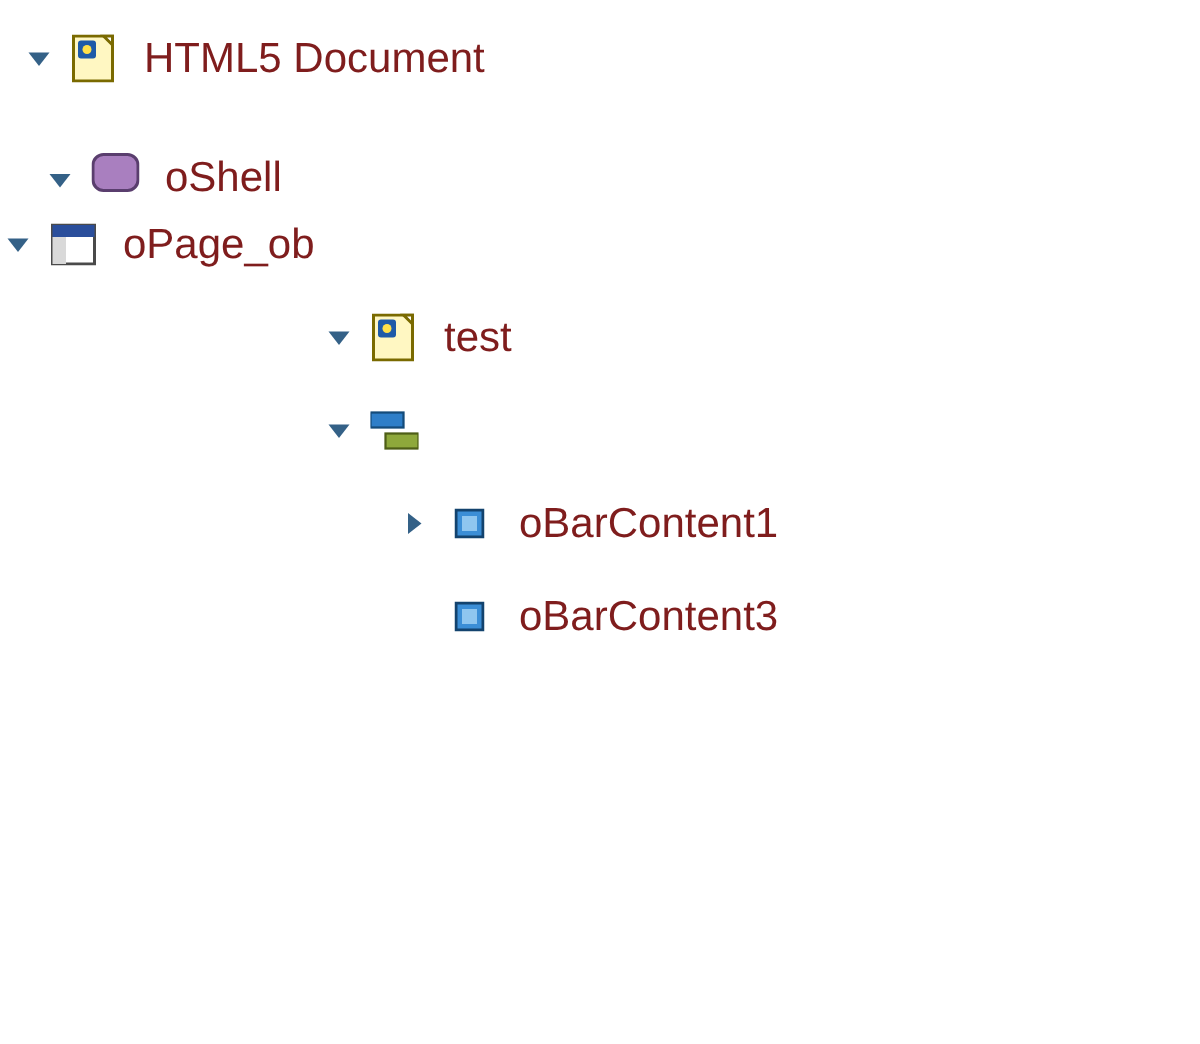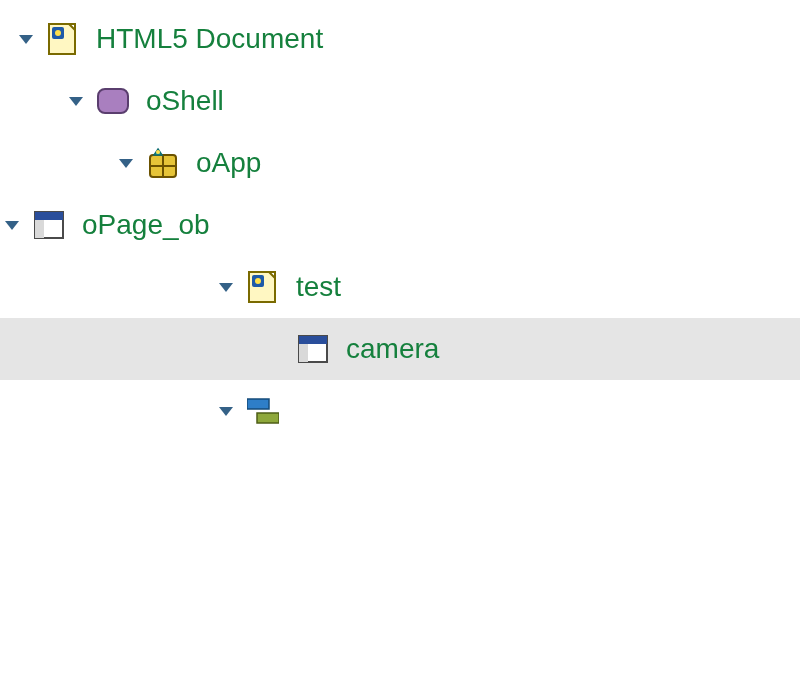--- a/index.html
+++ b/index.html
@@ -53,7 +53,7 @@
   .icon svg { display:block; }
   .label {
     line-height: 1;
-    color: #15803d;
+    color: #7f1d1d;
   }
   
   .lvl0 { padding-left: 14px; }

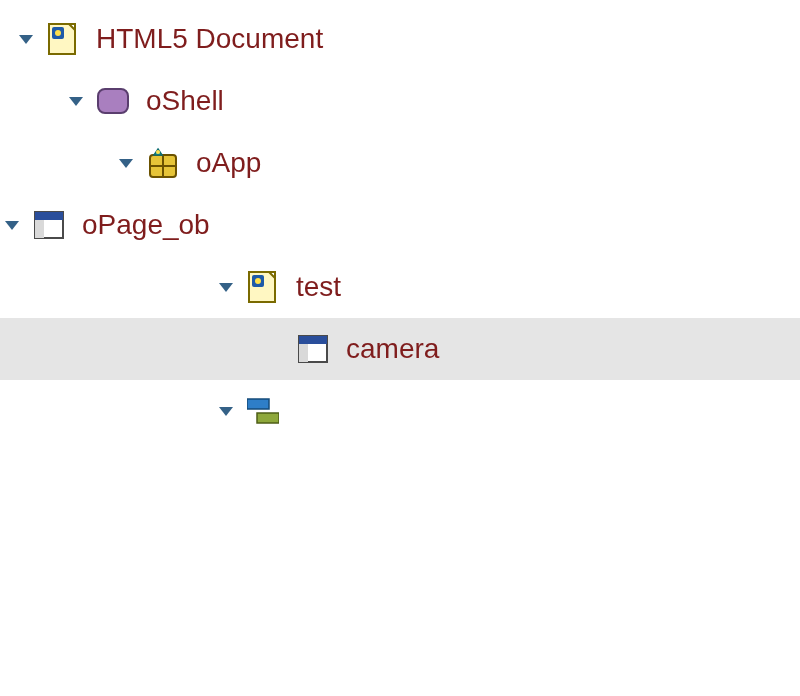--- a/index.html
+++ b/index.html
@@ -57,7 +57,7 @@
   }
   
   .lvl0 { padding-left: 14px; }
-  .lvl1 { padding-left: 64px; }
+  .lvl1 { padding-left: 28px; align-items: flex-end; }
   .lvl2 { padding-left: 114px; }
   .lvl3 { }
   .lvl4 { padding-left: 214px; }

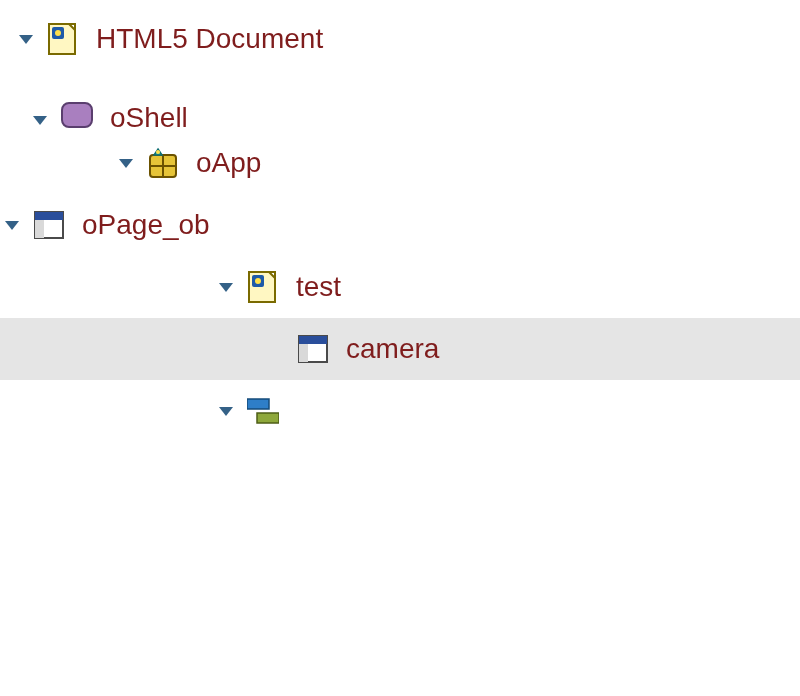--- a/index.html
+++ b/index.html
@@ -99,23 +99,6 @@
     <span class="label">oShell</span>
   </div>
 
-  <div class="row lvl2">
-    <span class="arrow">
-      <svg width="18" height="18" viewBox="0 0 18 18">
-          <polygon points="2,5 16,5 9,14" fill="#346187"></polygon>
-        </svg>
-    </span>
-    <span class="icon">
-      <svg width="32" height="32" viewBox="0 0 32 32">
-        <rect x="3" y="8" width="26" height="22" rx="3" fill="#e6c438" stroke="#6b5200" stroke-width="2"></rect>
-        <line x1="16" y1="8" x2="16" y2="30" stroke="#6b5200" stroke-width="2"></line>
-        <line x1="3" y1="19" x2="29" y2="19" stroke="#6b5200" stroke-width="2"></line>
-        <polygon points="11,2 15,8 7,8" fill="#29aab0" stroke="#0d6d72" stroke-width="1.5"></polygon>
-        <circle cx="11" cy="5" r="2" fill="#ffe04a"></circle>
-      </svg>
-    </span>
-    <span class="label">oApp</span>
-  </div>
 
   <div class="row lvl3">
     <span class="arrow">

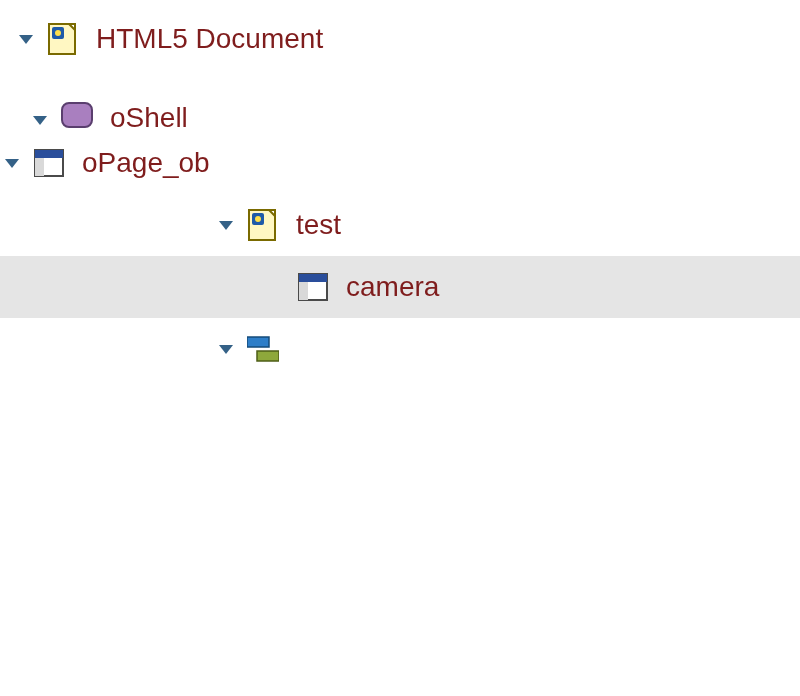--- a/index.html
+++ b/index.html
@@ -133,17 +133,6 @@
     <span class="label">test</span>
   </div>
 
-  <div class="row lvl5 selected">
-    <span class="spacer"></span>
-    <span class="icon">
-      <svg width="30" height="28" viewBox="0 0 30 28">
-        <rect x="1" y="1" width="28" height="26" fill="#ffffff" stroke="#4a4a4a" stroke-width="2"></rect>
-        <rect x="1" y="1" width="28" height="8" fill="#2a4e9b"></rect>
-        <rect x="1" y="9" width="9" height="18" fill="#d9d9d9"></rect>
-      </svg>
-    </span>
-    <span class="label">camera</span>
-  </div>
 
   <div class="row lvl4">
     <span class="arrow">

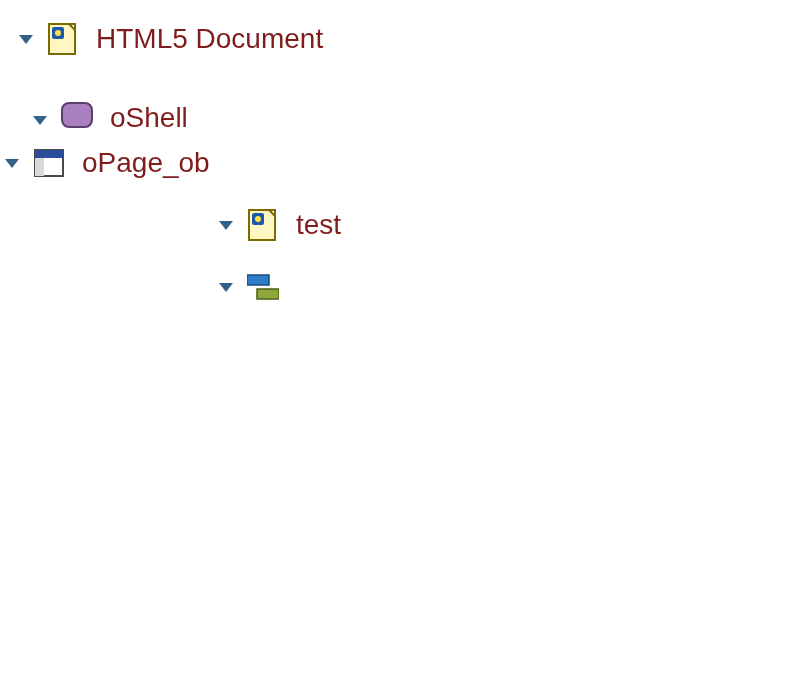--- a/index.html
+++ b/index.html
@@ -148,6 +148,20 @@
     </span>
   </div>
 
+  <div class="row lvl5">
+    <span class="arrow">
+      <svg width="18" height="18" viewBox="0 0 18 18">
+          <polygon points="5,2 14,9 5,16" fill="#346187"></polygon>
+        </svg>
+    </span>
+    <span class="icon">
+      <svg width="20" height="20" viewBox="0 0 20 20">
+        <rect x="1" y="1" width="18" height="18" fill="#3b8ed6" stroke="#13436e" stroke-width="2"></rect>
+        <rect x="5" y="5" width="10" height="10" fill="#8fc6ef"></rect>
+      </svg>
+    </span>
+    <span class="label">oBarContent1</span>
+  </div>
 
 
 

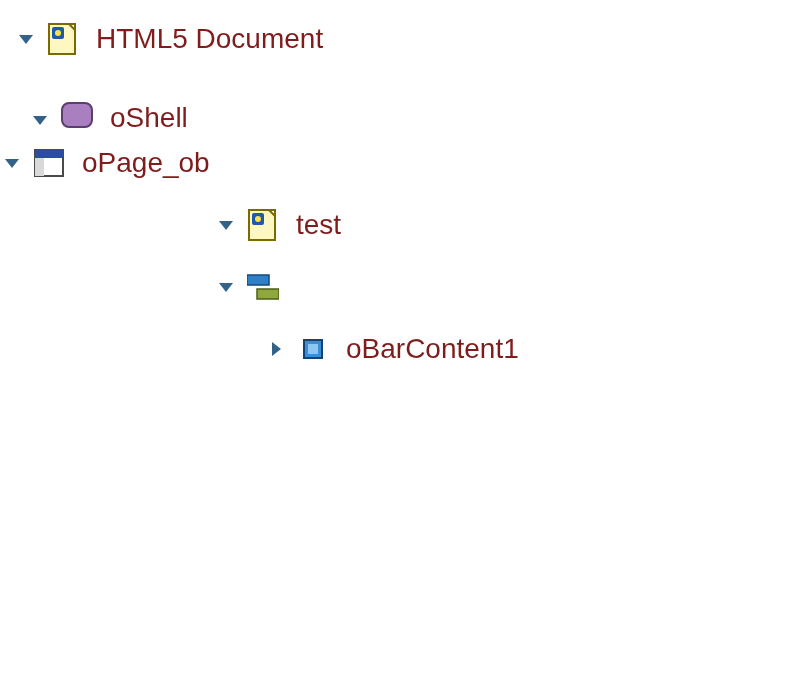--- a/index.html
+++ b/index.html
@@ -163,6 +163,16 @@
     <span class="label">oBarContent1</span>
   </div>
 
+  <div class="row lvl5">
+    <span class="spacer"></span>
+    <span class="icon">
+      <svg width="20" height="20" viewBox="0 0 20 20">
+        <rect x="1" y="1" width="18" height="18" fill="#3b8ed6" stroke="#13436e" stroke-width="2"></rect>
+        <rect x="5" y="5" width="10" height="10" fill="#8fc6ef"></rect>
+      </svg>
+    </span>
+    <span class="label">oBarContent3</span>
+  </div>
 
 
 </div>

